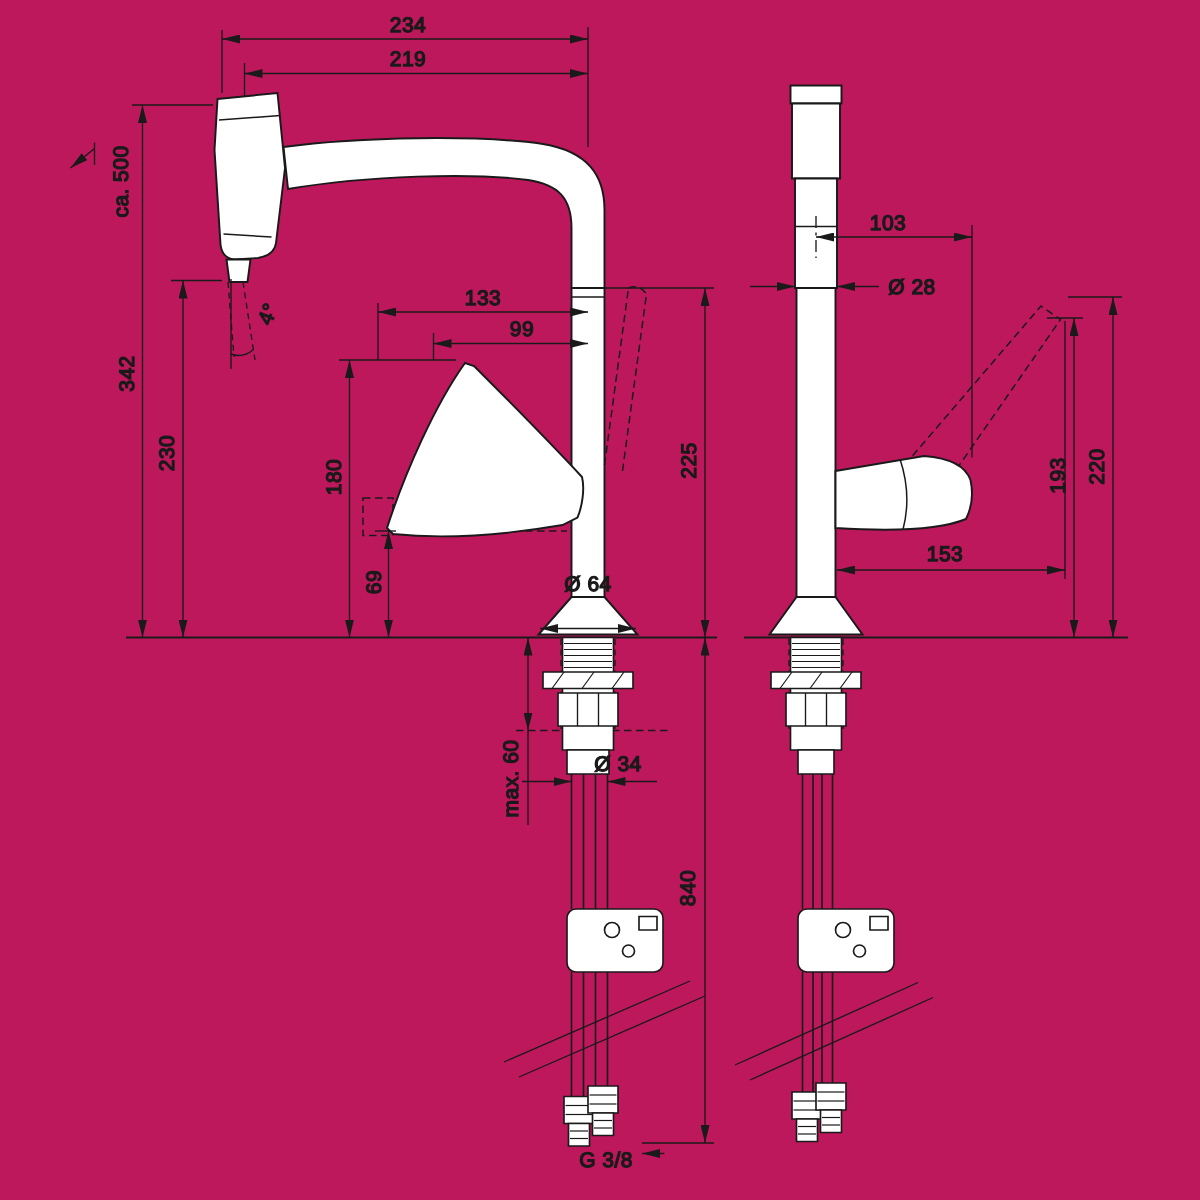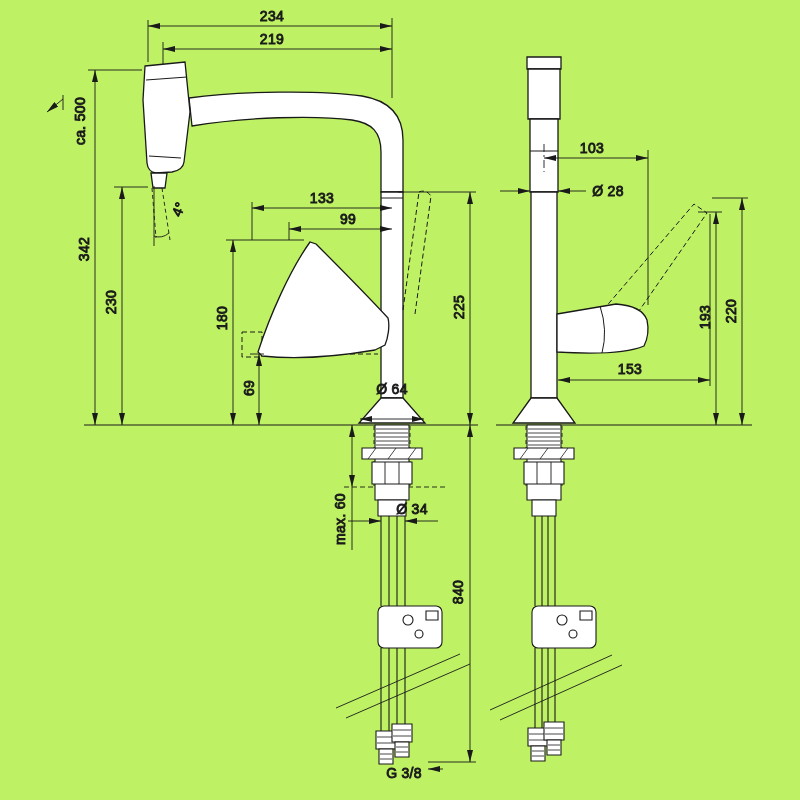--- a/index.html
+++ b/index.html
@@ -3,7 +3,7 @@
 <meta charset="utf-8">
 <style>
   html,body{margin:0;padding:0;background:#ffffff;}
-  .canvas{position:relative;width:800px;height:800px;background:#bef264;overflow:hidden;}
+  .canvas{position:relative;width:800px;height:800px;background:#be185d;overflow:hidden;}
   svg text{
     font-family:"Liberation Sans","DejaVu Sans",sans-serif;
     font-size:14px;

